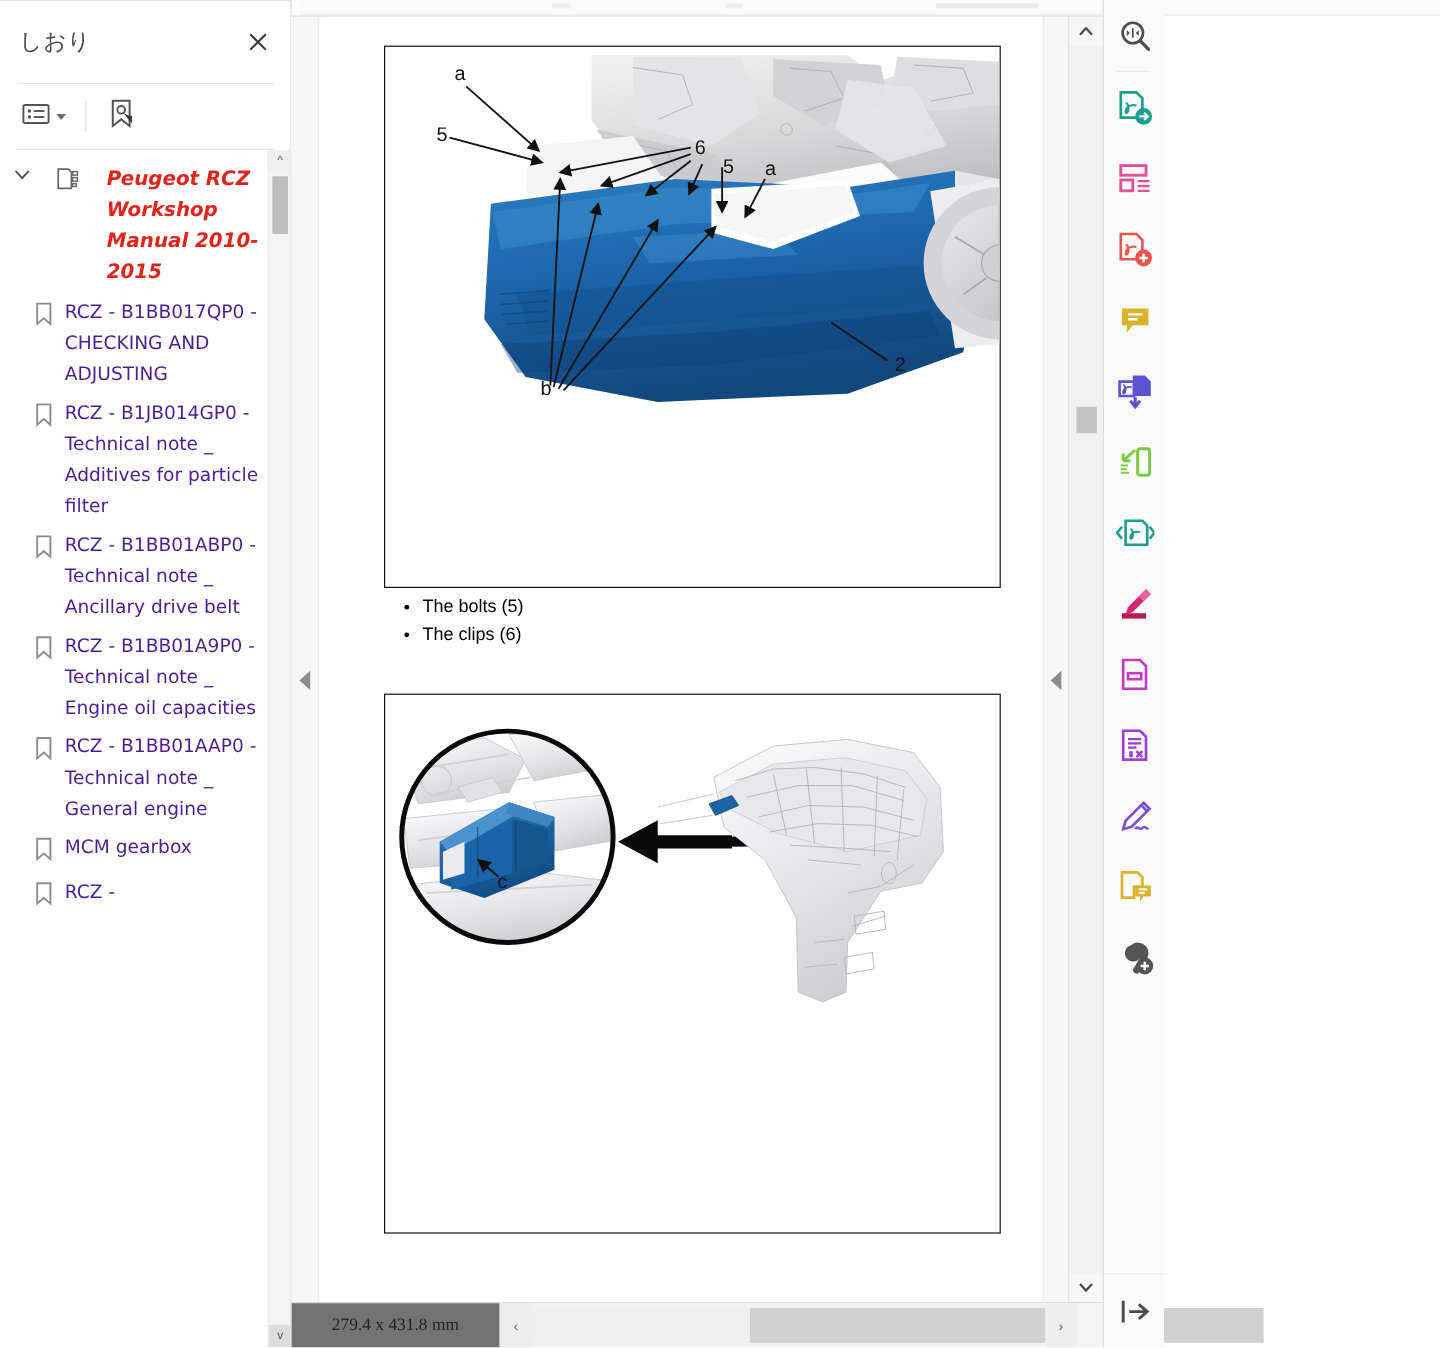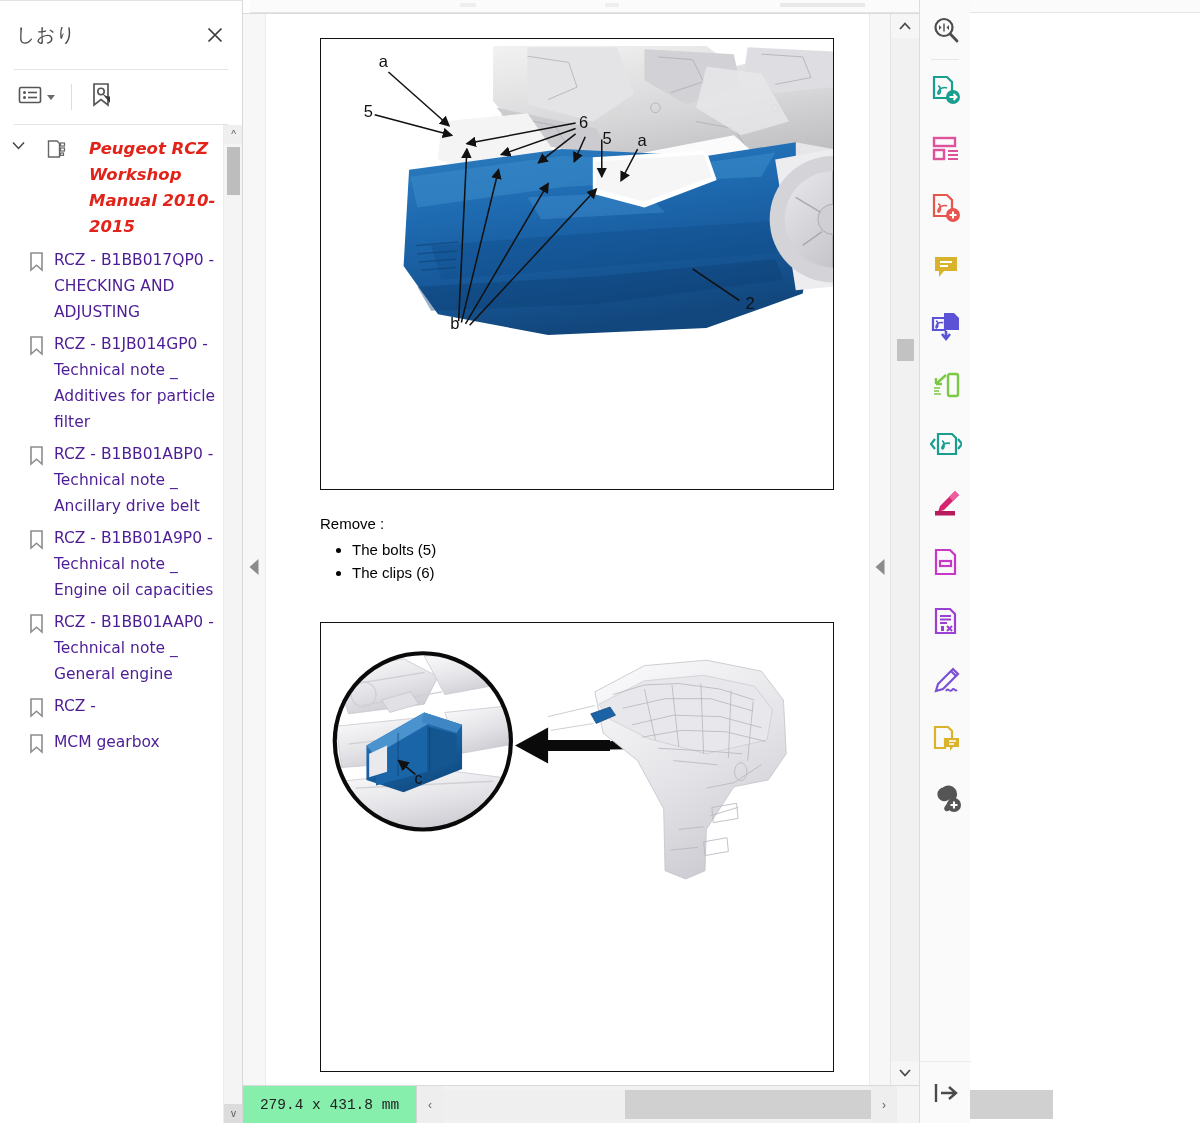--- a/index.html
+++ b/index.html
@@ -495,7 +495,6 @@
         </div>
 
 
-        <div class="body-txt remove-h">Remove :</div>
         <ul class="bul body-txt">
           <li>The bolts (5)</li>
           <li>The clips (6)</li>

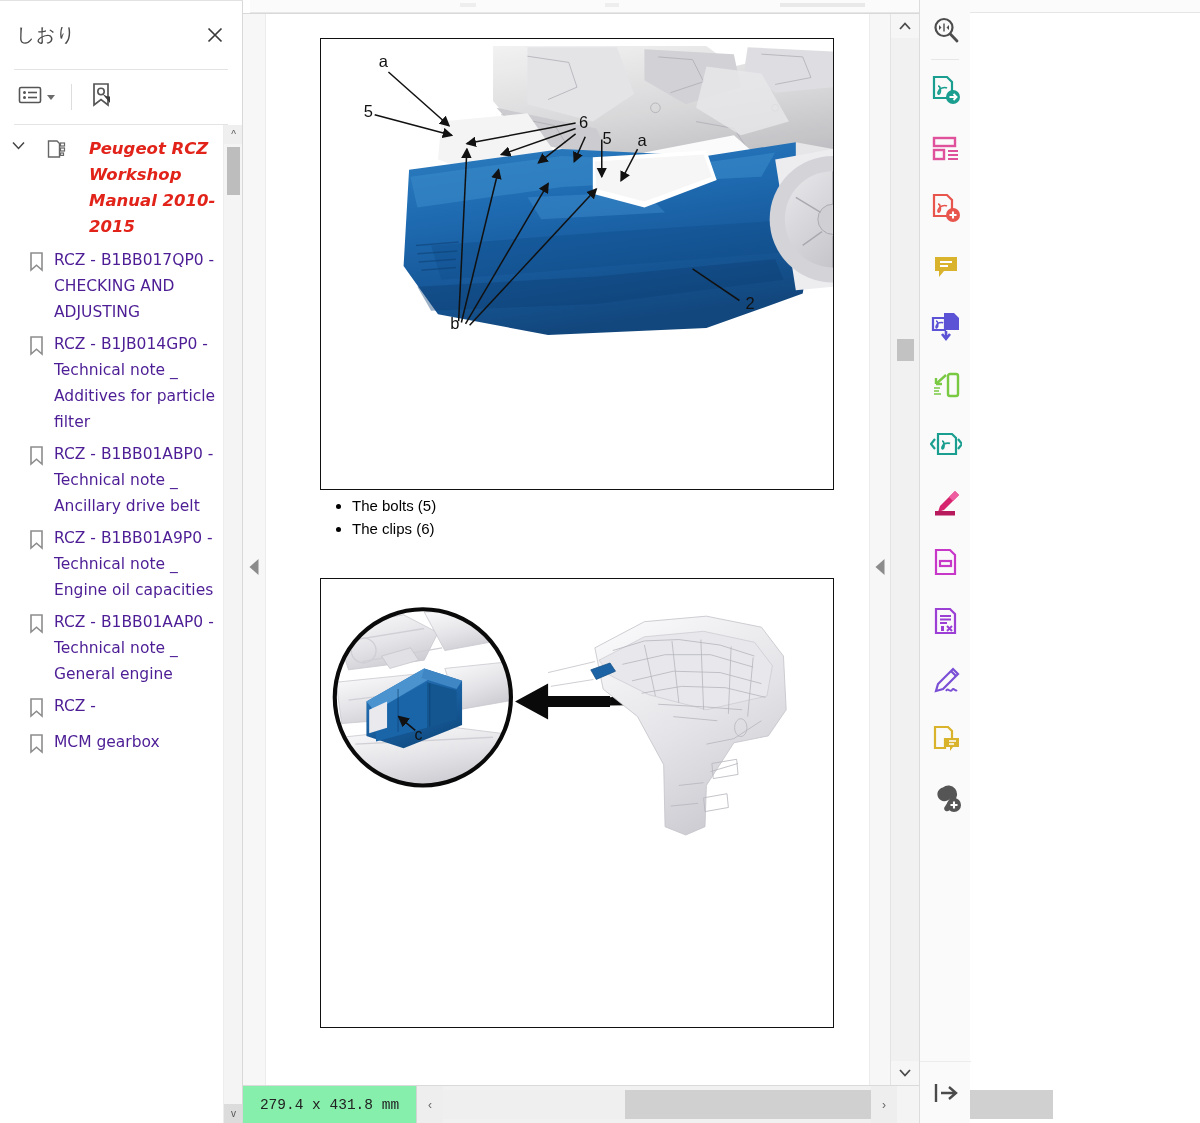--- a/index.html
+++ b/index.html
@@ -361,7 +361,7 @@
                 <path d="M3 2 H14 V19 L8.5 14.2 L3 19 Z" fill="none" stroke="#8d8d8d" stroke-width="1.6"></path>
               </svg>
           </span>
-          <span class="btext">RCZ -</span>
+          <span class="btext">MCM gearbox</span>
         </div>
 
         <div class="bm-item">
@@ -370,7 +370,7 @@
                 <path d="M3 2 H14 V19 L8.5 14.2 L3 19 Z" fill="none" stroke="#8d8d8d" stroke-width="1.6"></path>
               </svg>
           </span>
-          <span class="btext">MCM gearbox</span>
+          <span class="btext">RCZ -</span>
         </div>
 
       </div>

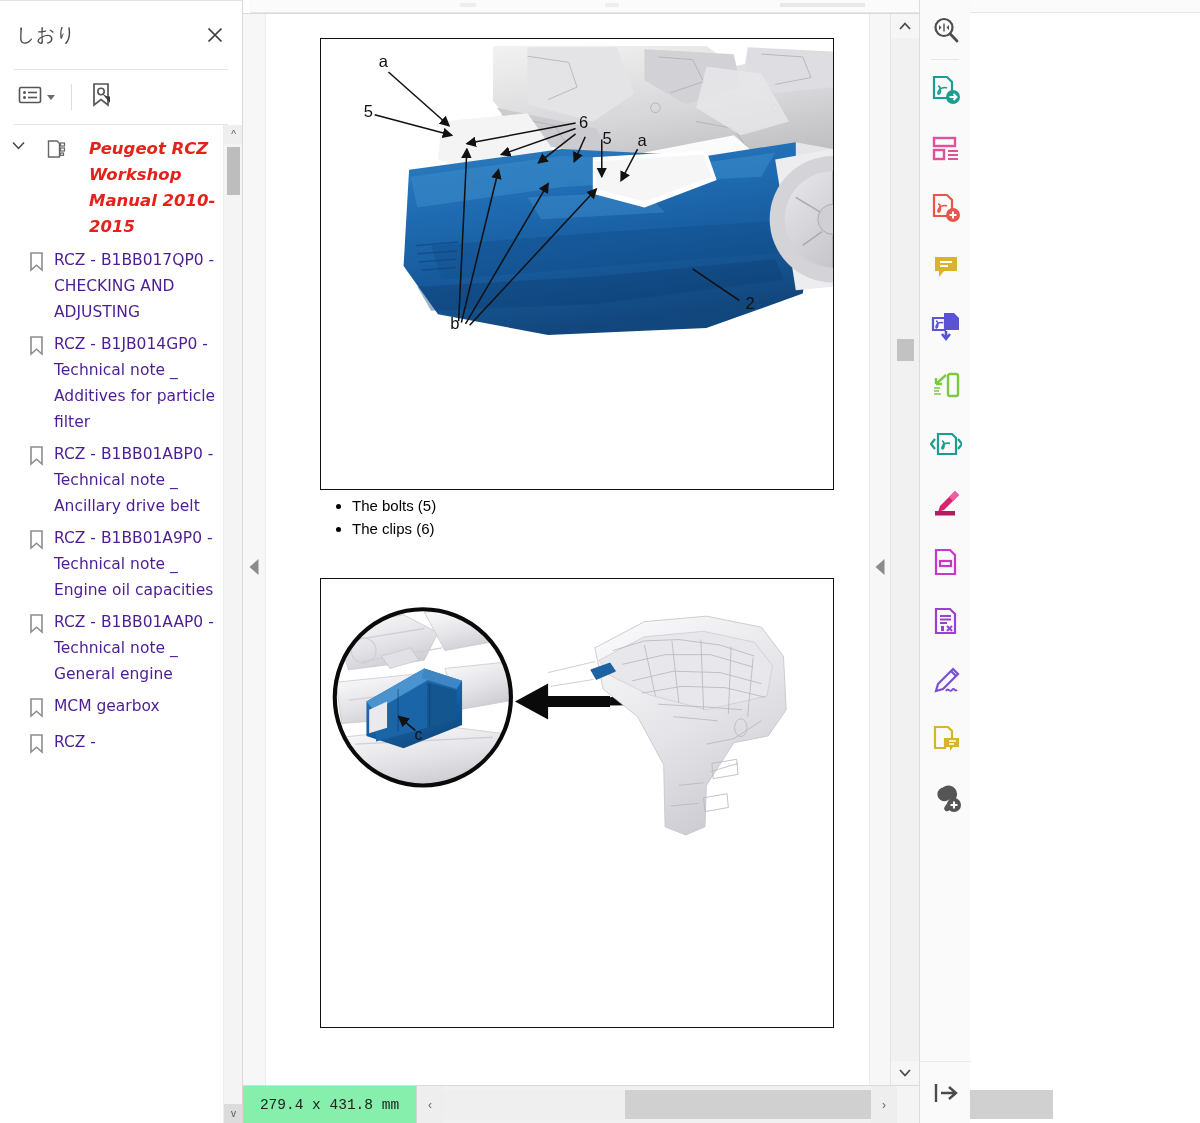--- a/index.html
+++ b/index.html
@@ -196,10 +196,10 @@
     display: flex; align-items: stretch;
   }
   .sb-dim {
-    width: 174px; background: #86efac;
+    width: 174px; background: #737373;
     display: flex; align-items: center; justify-content: center;
     font-size: 14.5px; color: #222;
-    font-family: Liberation Mono, monospace;
+    font-family: Liberation Serif, serif;
     border-right: 1px solid #d4d4d4;
   }
   .hsb { position: relative; flex: 1; background: #f1f1f1; }

